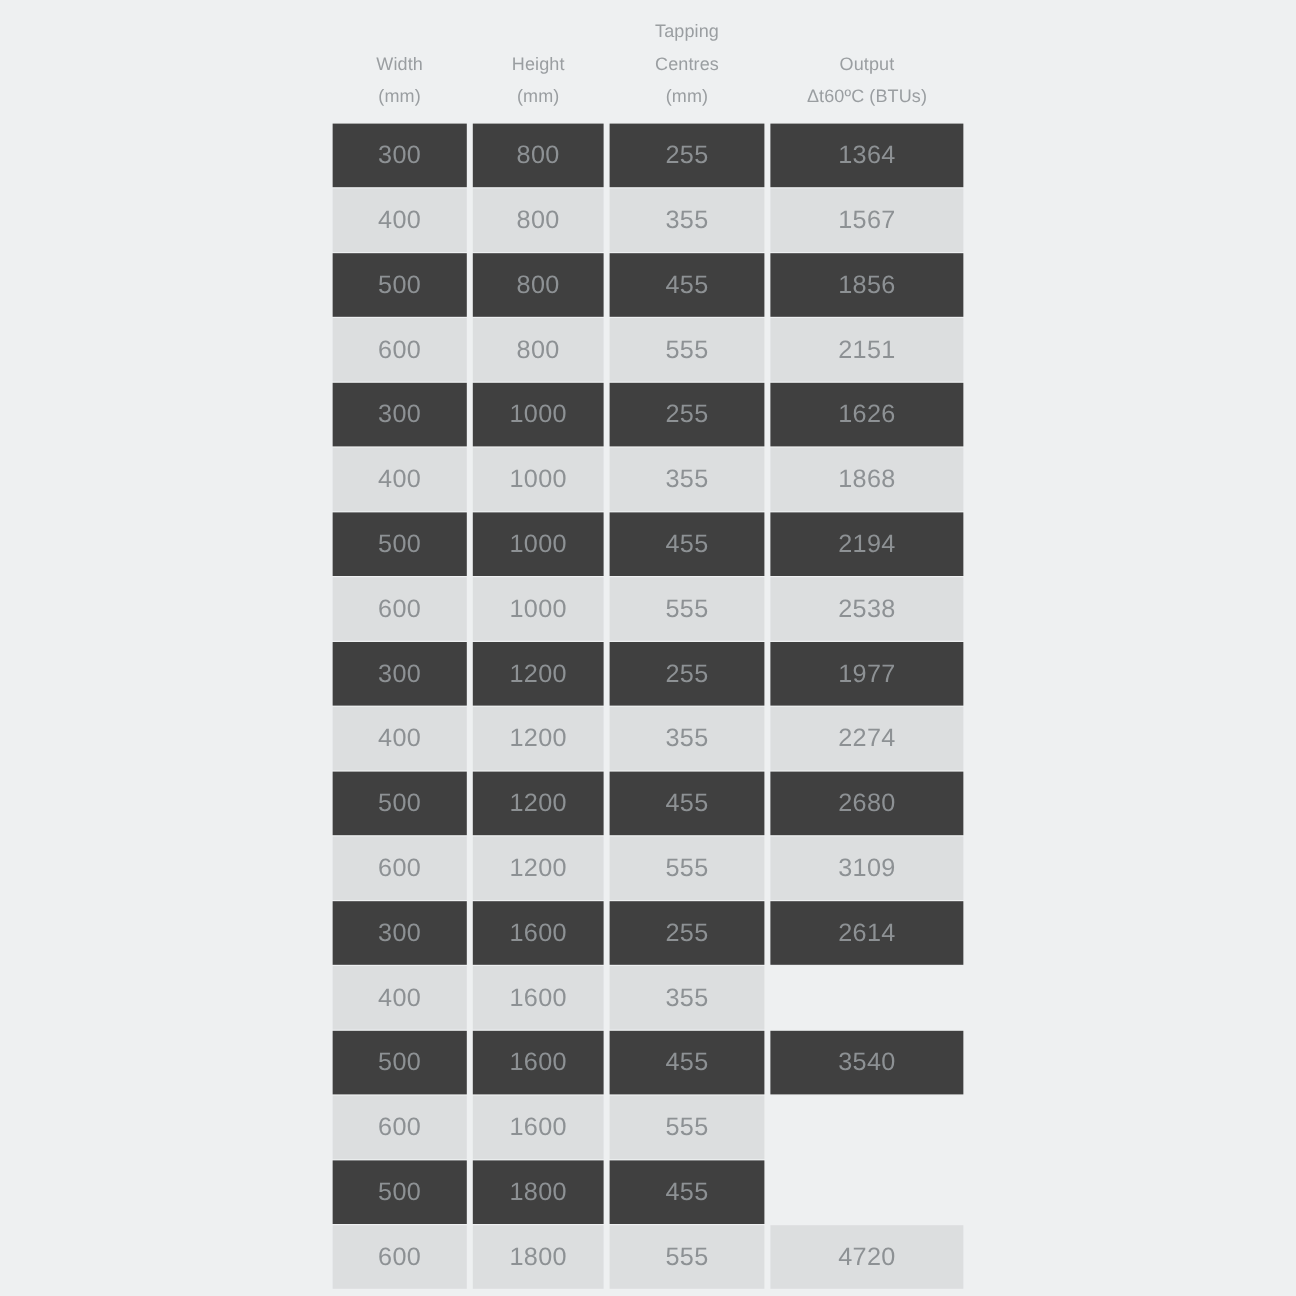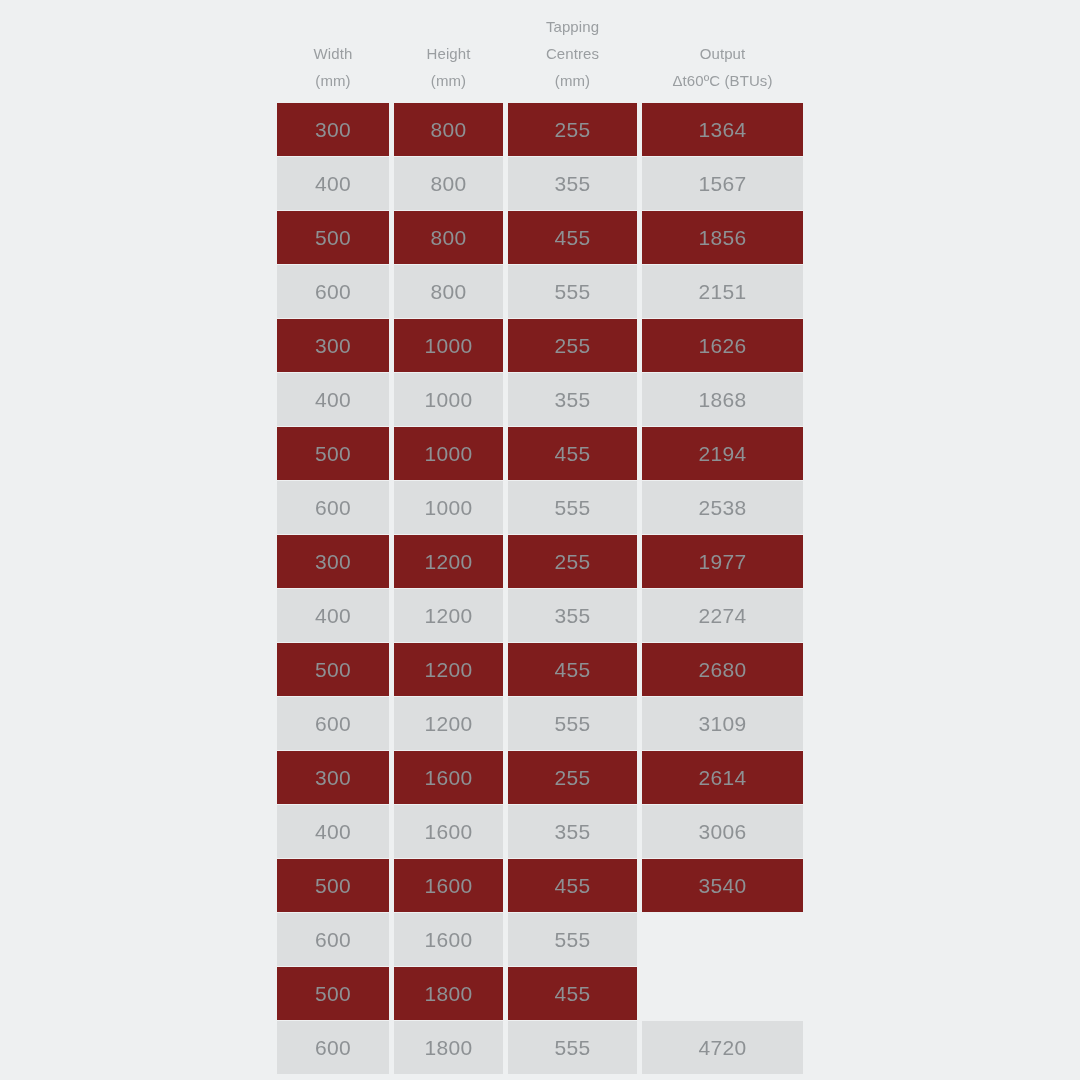--- a/index.html
+++ b/index.html
@@ -48,7 +48,7 @@
     height: 53px;
     margin-bottom: 1px;
   }
-  .row.odd  .td { background: #7f1d1d; }
+  .row.odd  .td { background: #404040; }
   .row.even .td { background: #dcdedf; }
 
   .td {

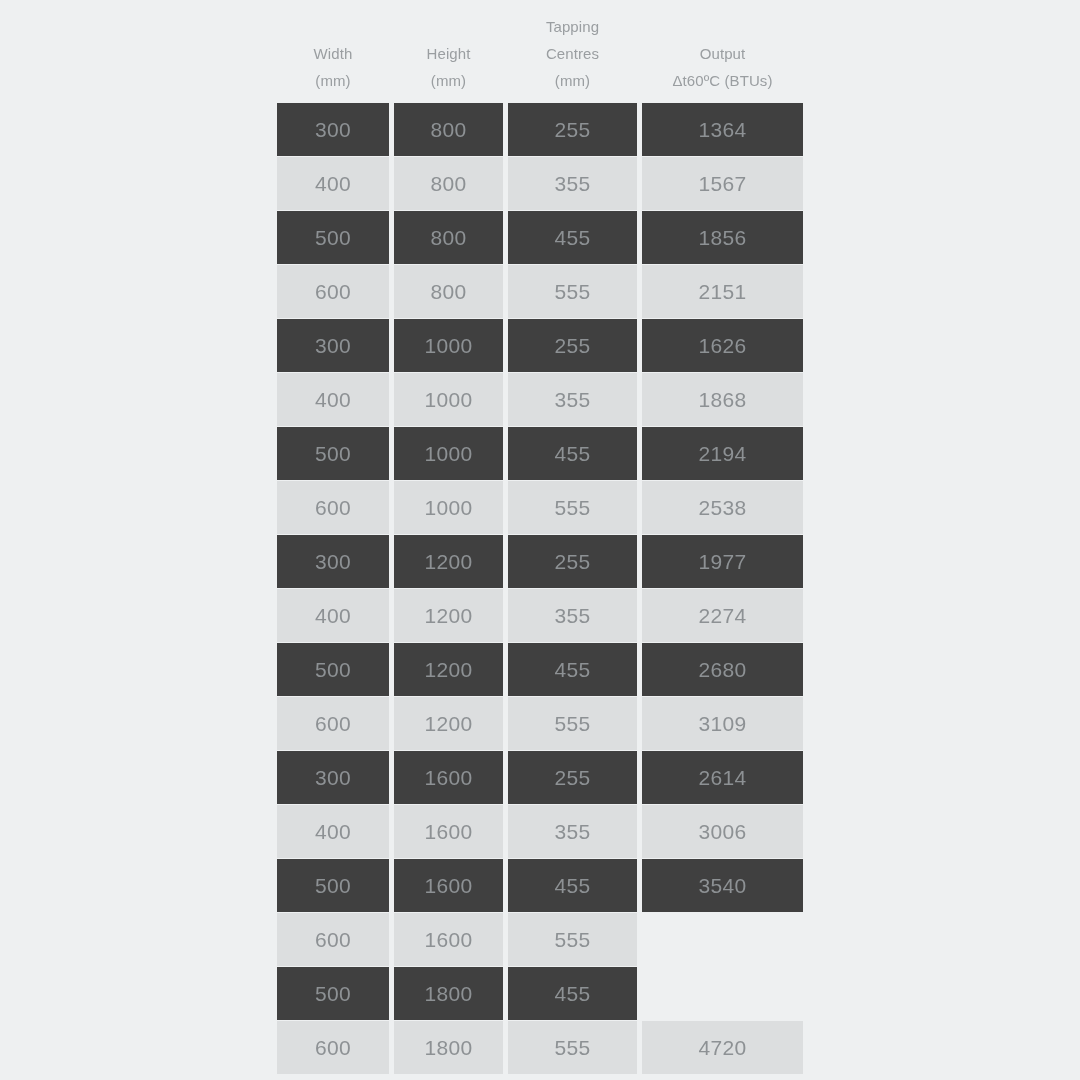--- a/index.html
+++ b/index.html
@@ -168,7 +168,6 @@
         <div class="td c0">400</div>
         <div class="td c1">1600</div>
         <div class="td c2">355</div>
-        <div class="td c3">3006</div>
       </div>
       <div class="row odd">
         <div class="td c0">500</div>

